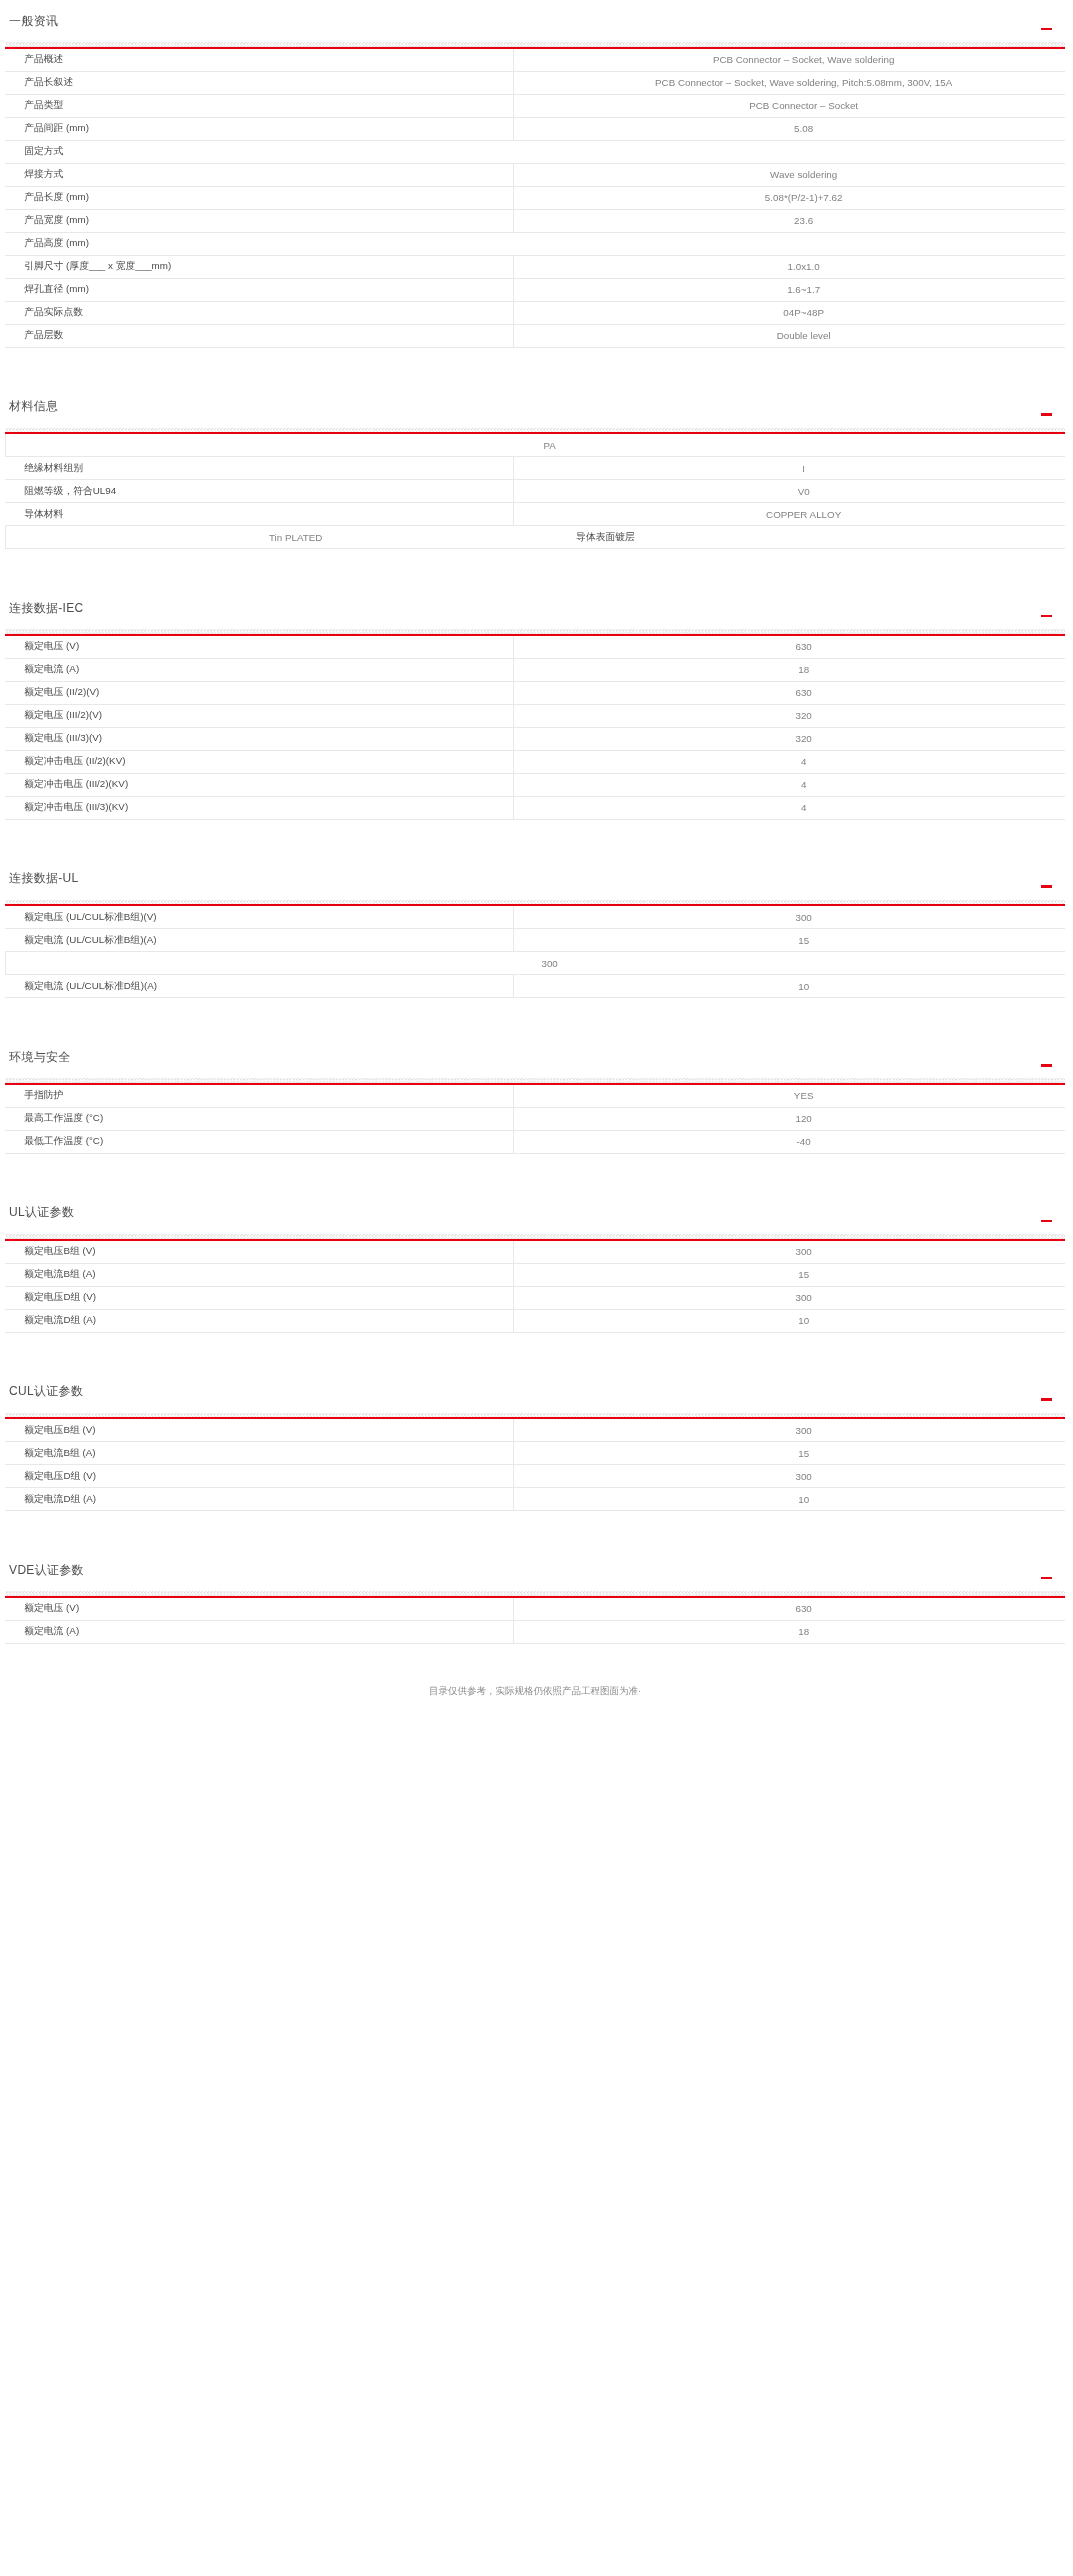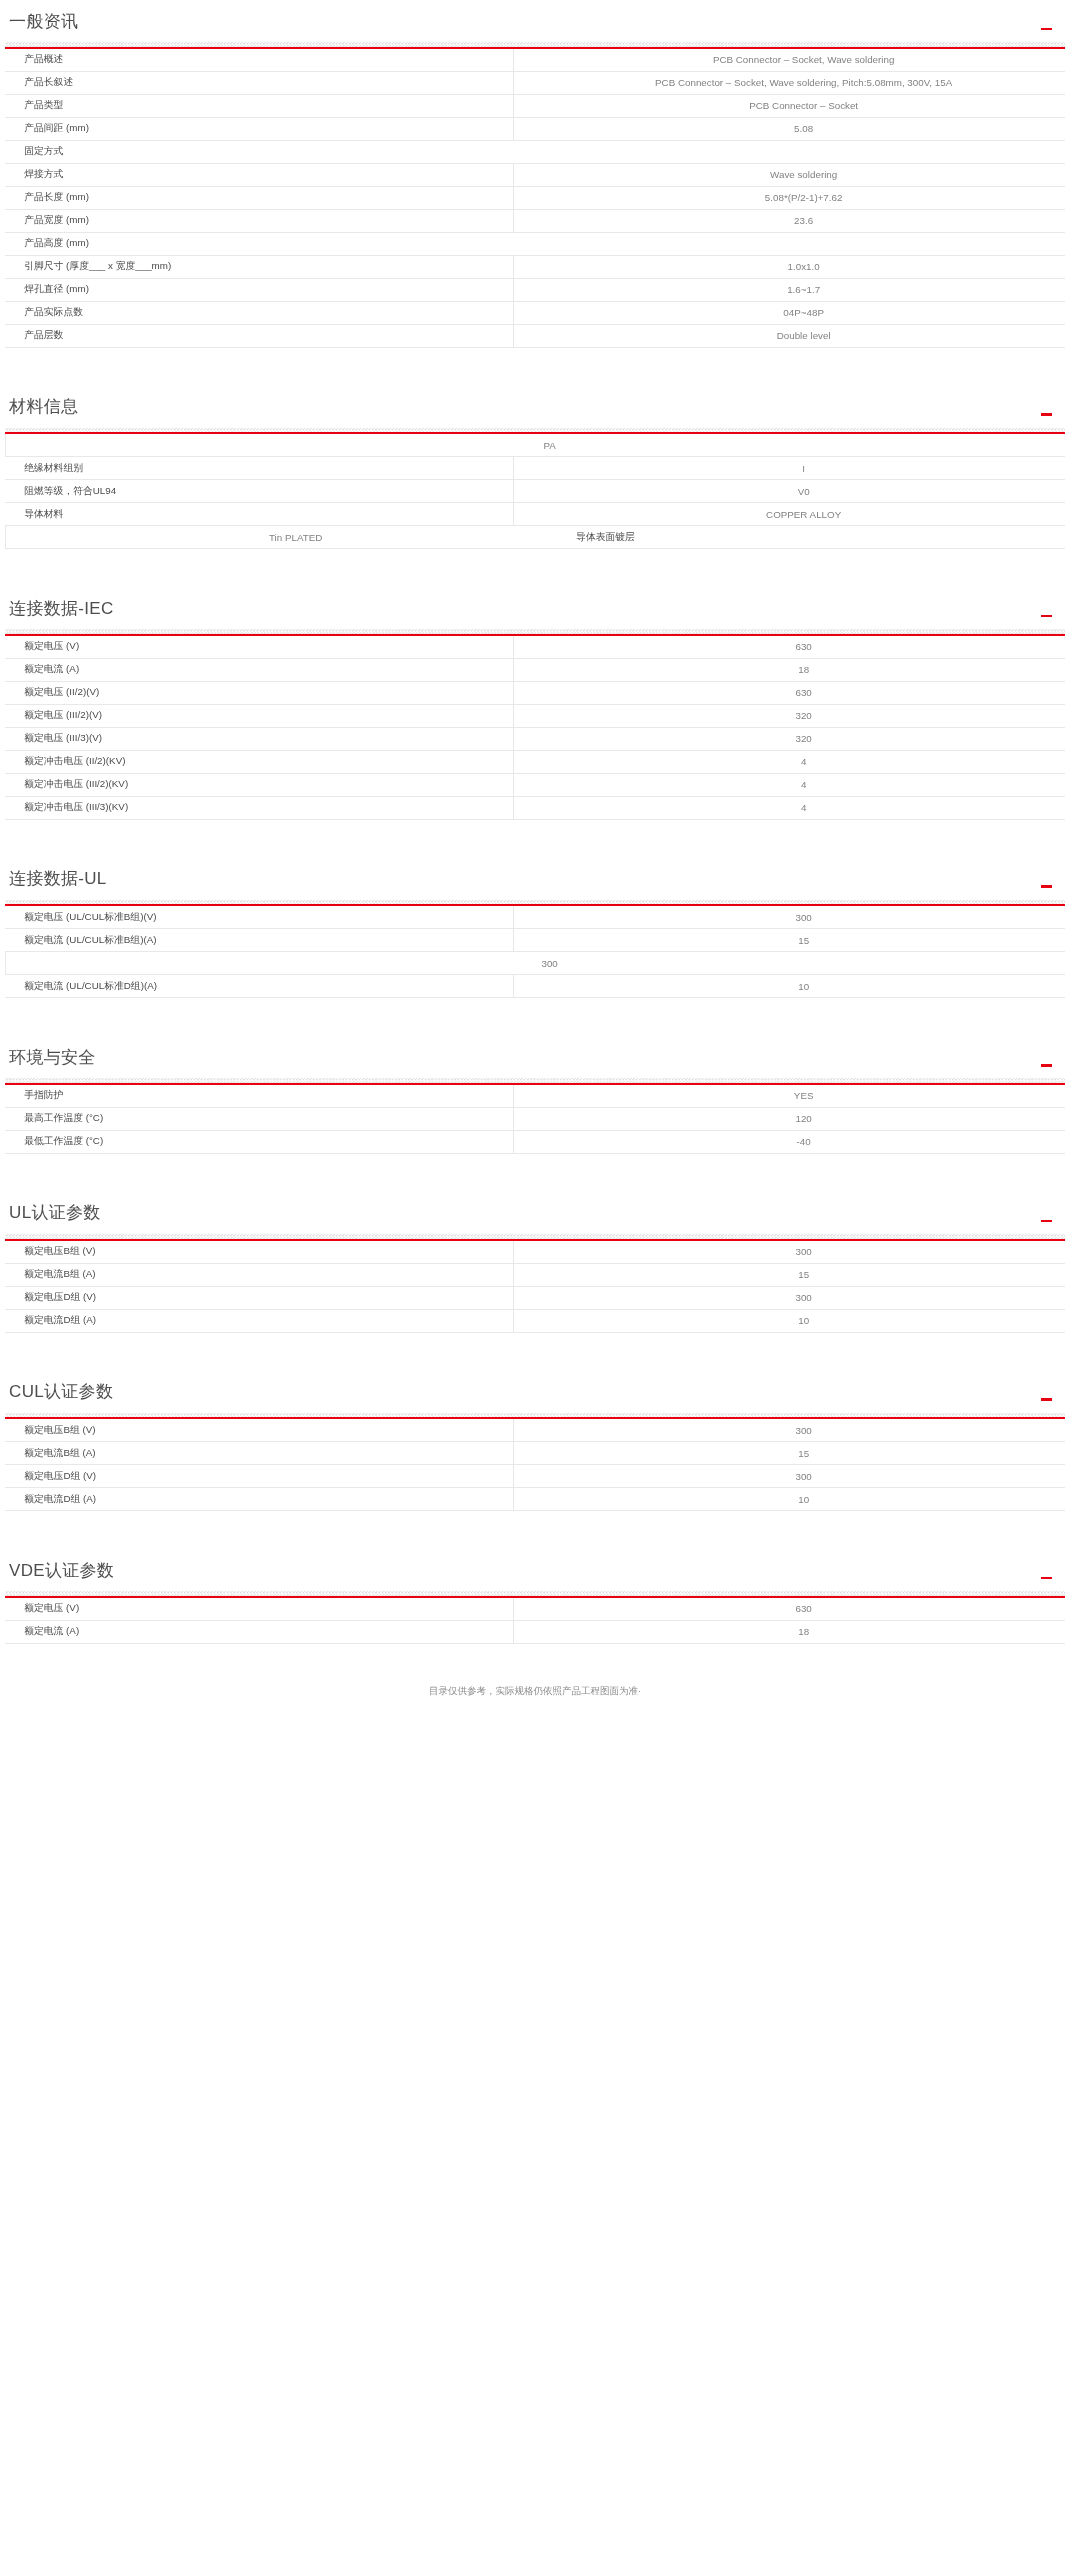--- a/index.html
+++ b/index.html
@@ -19,7 +19,7 @@
     align-items:center;
   }
   .sec-title{
-    font-size:17px;
+    font-size:12px;
     color:#4d4d4d;
     letter-spacing:0.3px;
     padding-left:3.9px;

